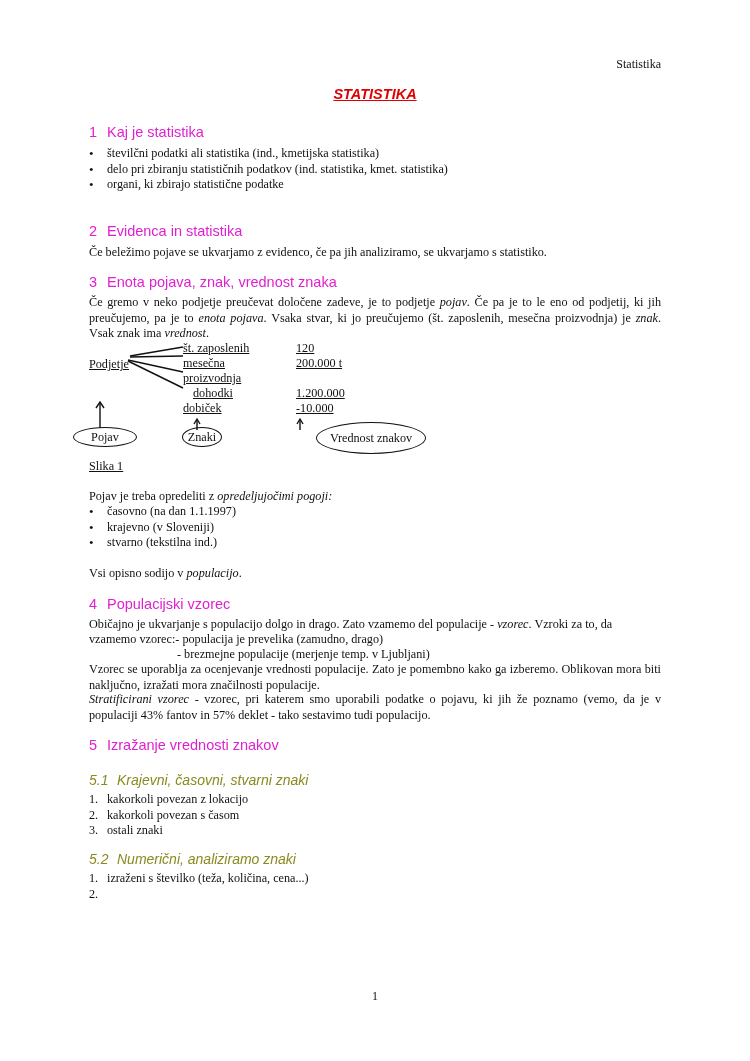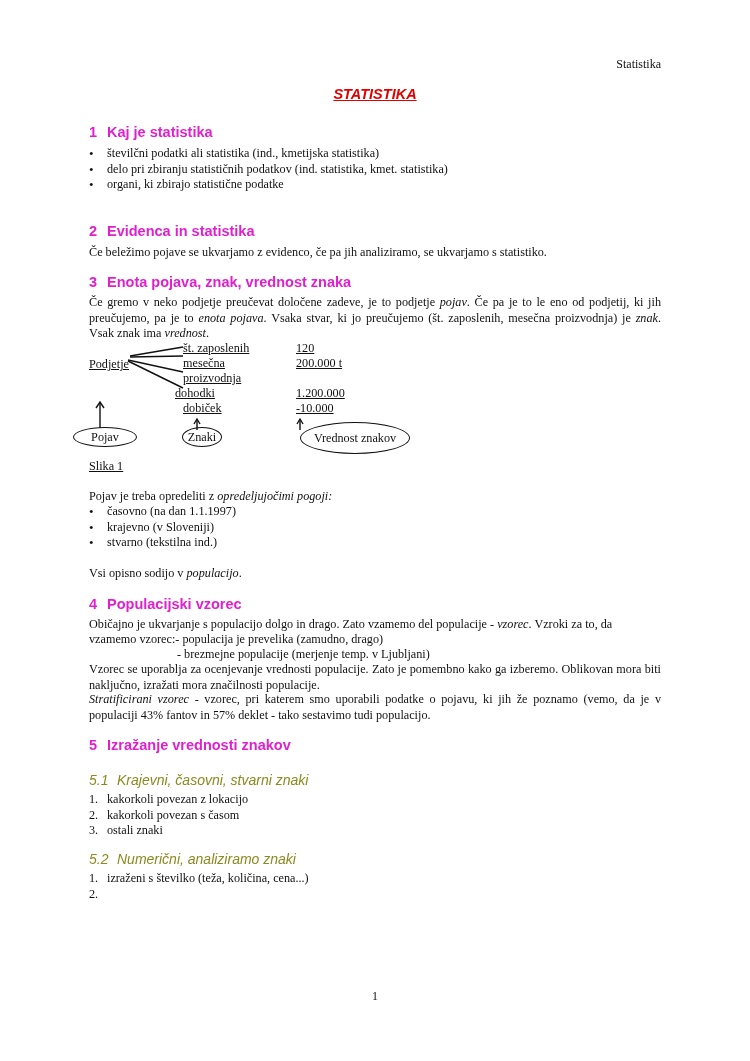--- a/index.html
+++ b/index.html
@@ -9,7 +9,7 @@
   .runhead { right:89px; top:57px; font-size:12px; }
   .title { left:0; width:750px; text-align:center; top:86px; font-family:"Liberation Sans", sans-serif;
            font-weight:bold; font-style:italic; font-size:14.5px; color:#e00000; text-decoration:underline; }
-  .h1 { left:89px; font-family:"Liberation Sans", sans-serif; font-weight:bold; font-size:14.5px; color:#e020d0; }
+  .h1 { left:89px; font-family:"Liberation Sans", sans-serif; font-weight:normal; font-size:14.5px; color:#e020d0; }
   .h1 .num { display:inline-block; width:18px; }
   .h2 { left:89px; font-family:"Liberation Sans", sans-serif; font-style:italic; font-size:14px; color:#8a8a20; }
   .h2 .num { display:inline-block; width:28px; }

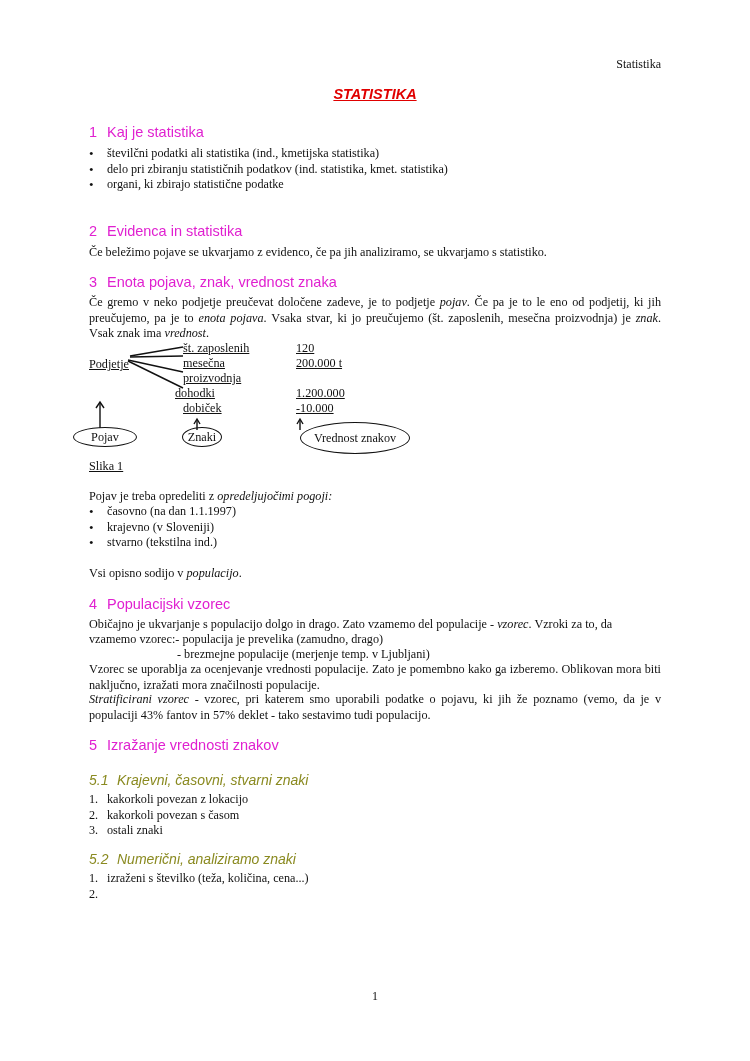--- a/index.html
+++ b/index.html
@@ -67,7 +67,7 @@
   <div class="dt" style="left:183px;top:341px">št. zaposlenih</div>
   <div class="dt" style="left:183px;top:356px">mesečna</div>
   <div class="dt" style="left:183px;top:371px">proizvodnja</div>
-  <div class="dt" style="left:175px;top:386px">dohodki</div>
+  <div class="dt" style="left:193px;top:386px">dohodki</div>
   <div class="dt" style="left:183px;top:401px">dobiček</div>
   <div class="dt" style="left:296px;top:341px">120</div>
   <div class="dt" style="left:296px;top:356px">200.000 t</div>

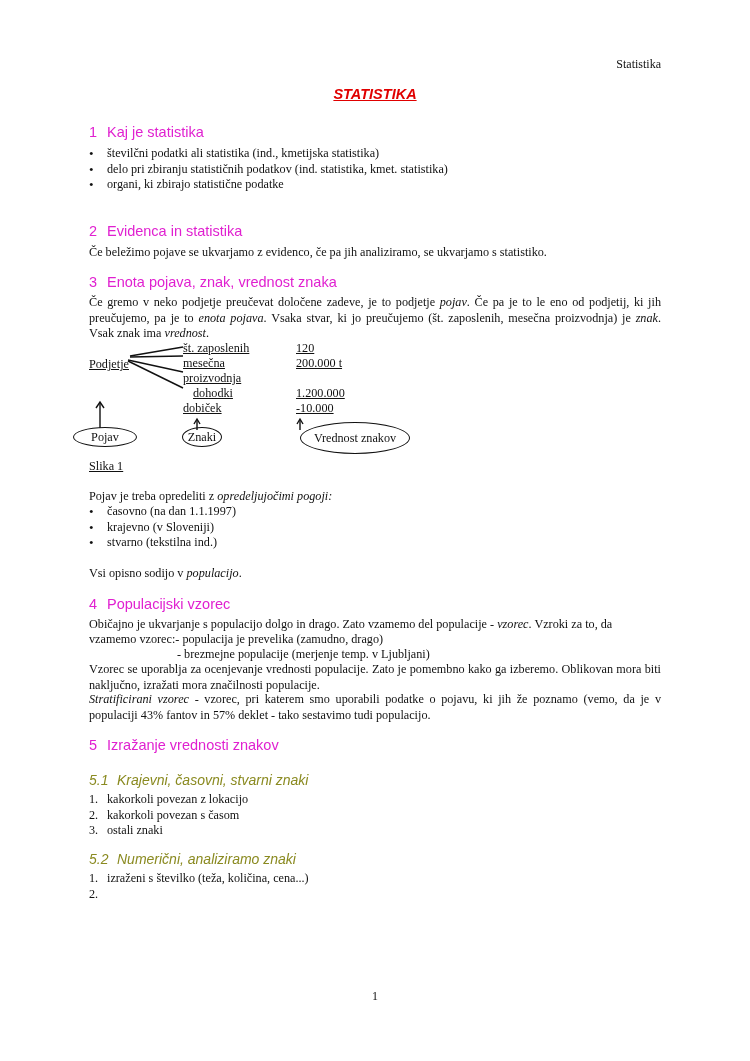--- a/index.html
+++ b/index.html
@@ -75,7 +75,7 @@
   <div class="dt" style="left:296px;top:401px">-10.000</div>
   <div class="ell" style="left:73px;top:427px;width:62px;height:18px;line-height:18px">Pojav</div>
   <div class="ell" style="left:182px;top:427px;width:38px;height:18px;line-height:18px">Znaki</div>
-  <div class="ell" style="left:300px;top:422px;width:108px;height:30px;line-height:30px">Vrednost znakov</div>
+  <div class="ell" style="left:316px;top:422px;width:108px;height:30px;line-height:30px">Vrednost znakov</div>
   <div class="dt" style="left:89px;top:459px">Slika 1</div>
 </div>
 

